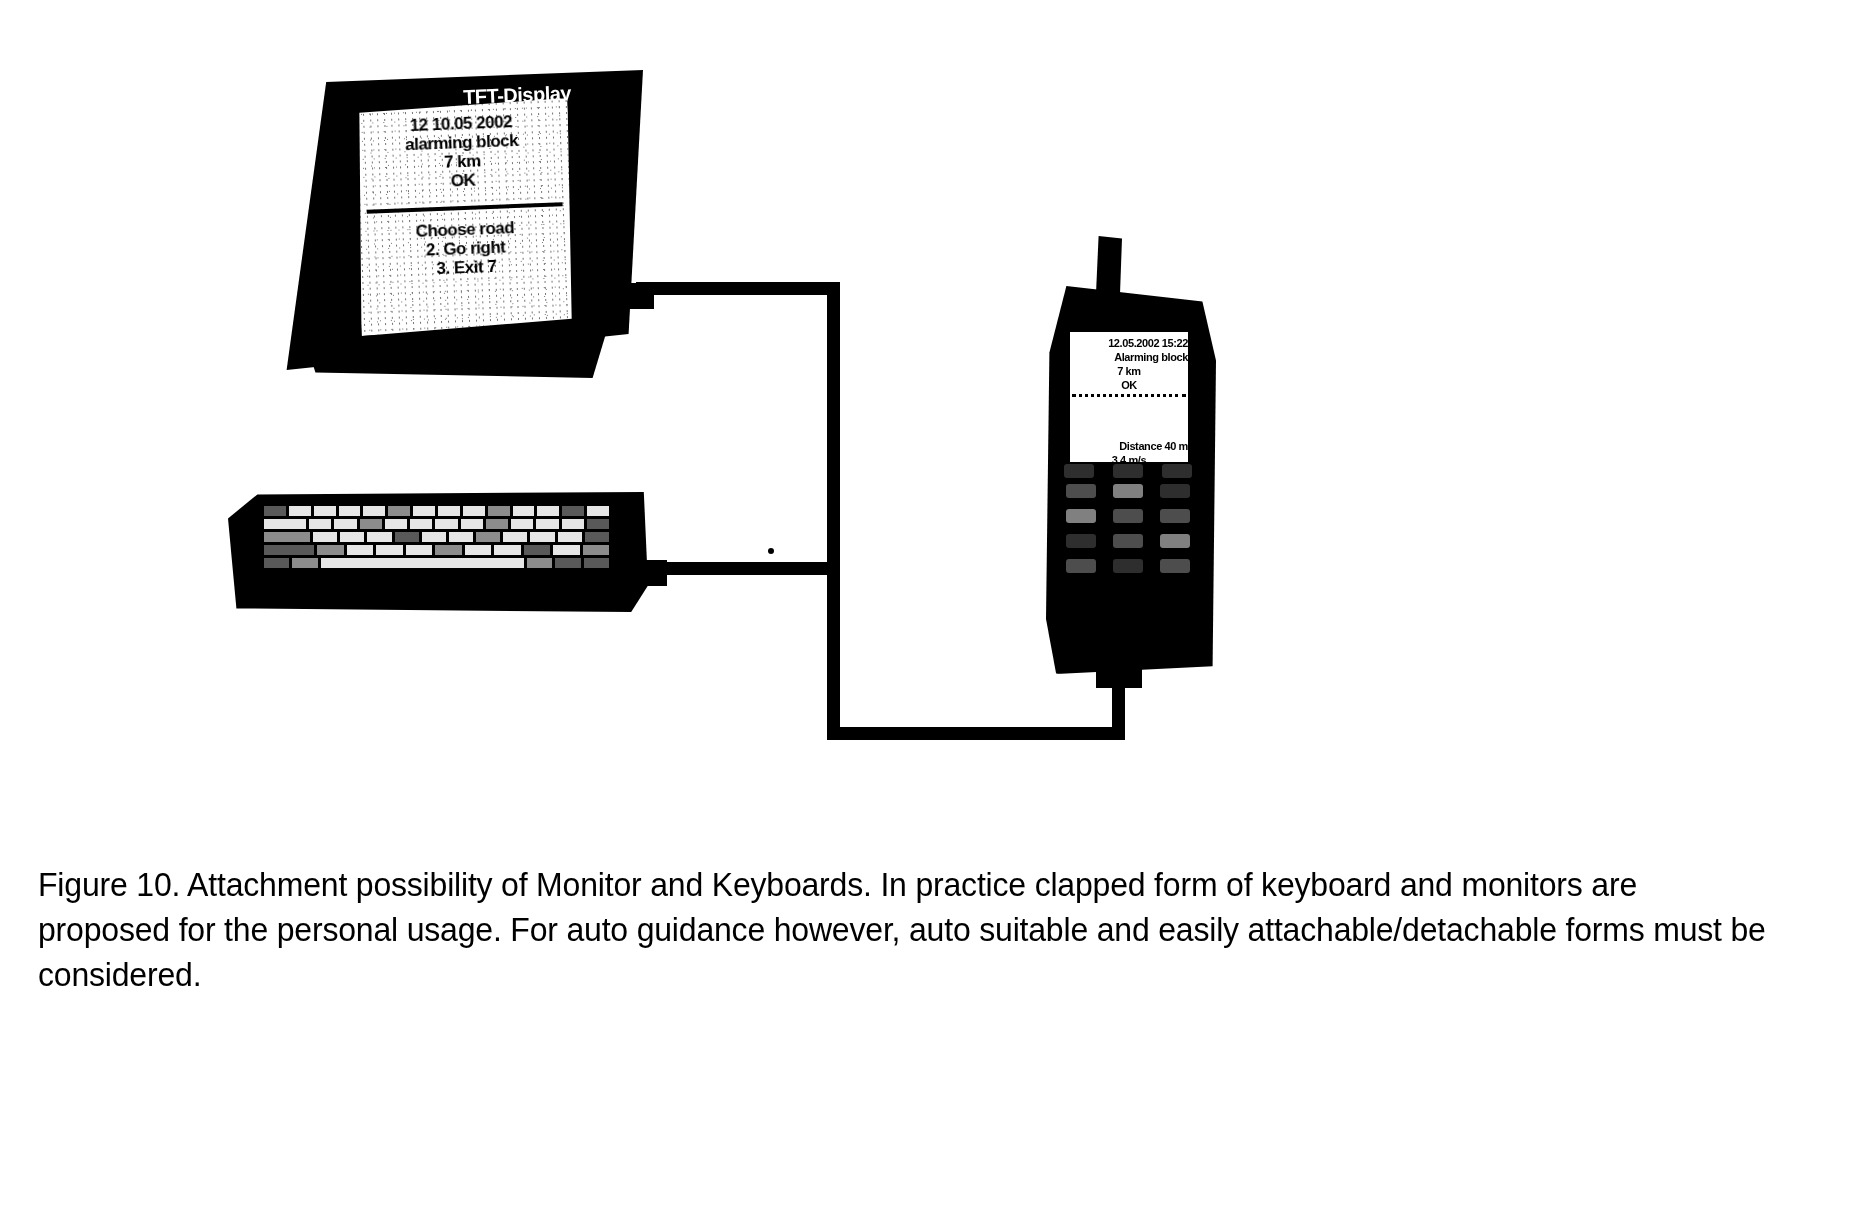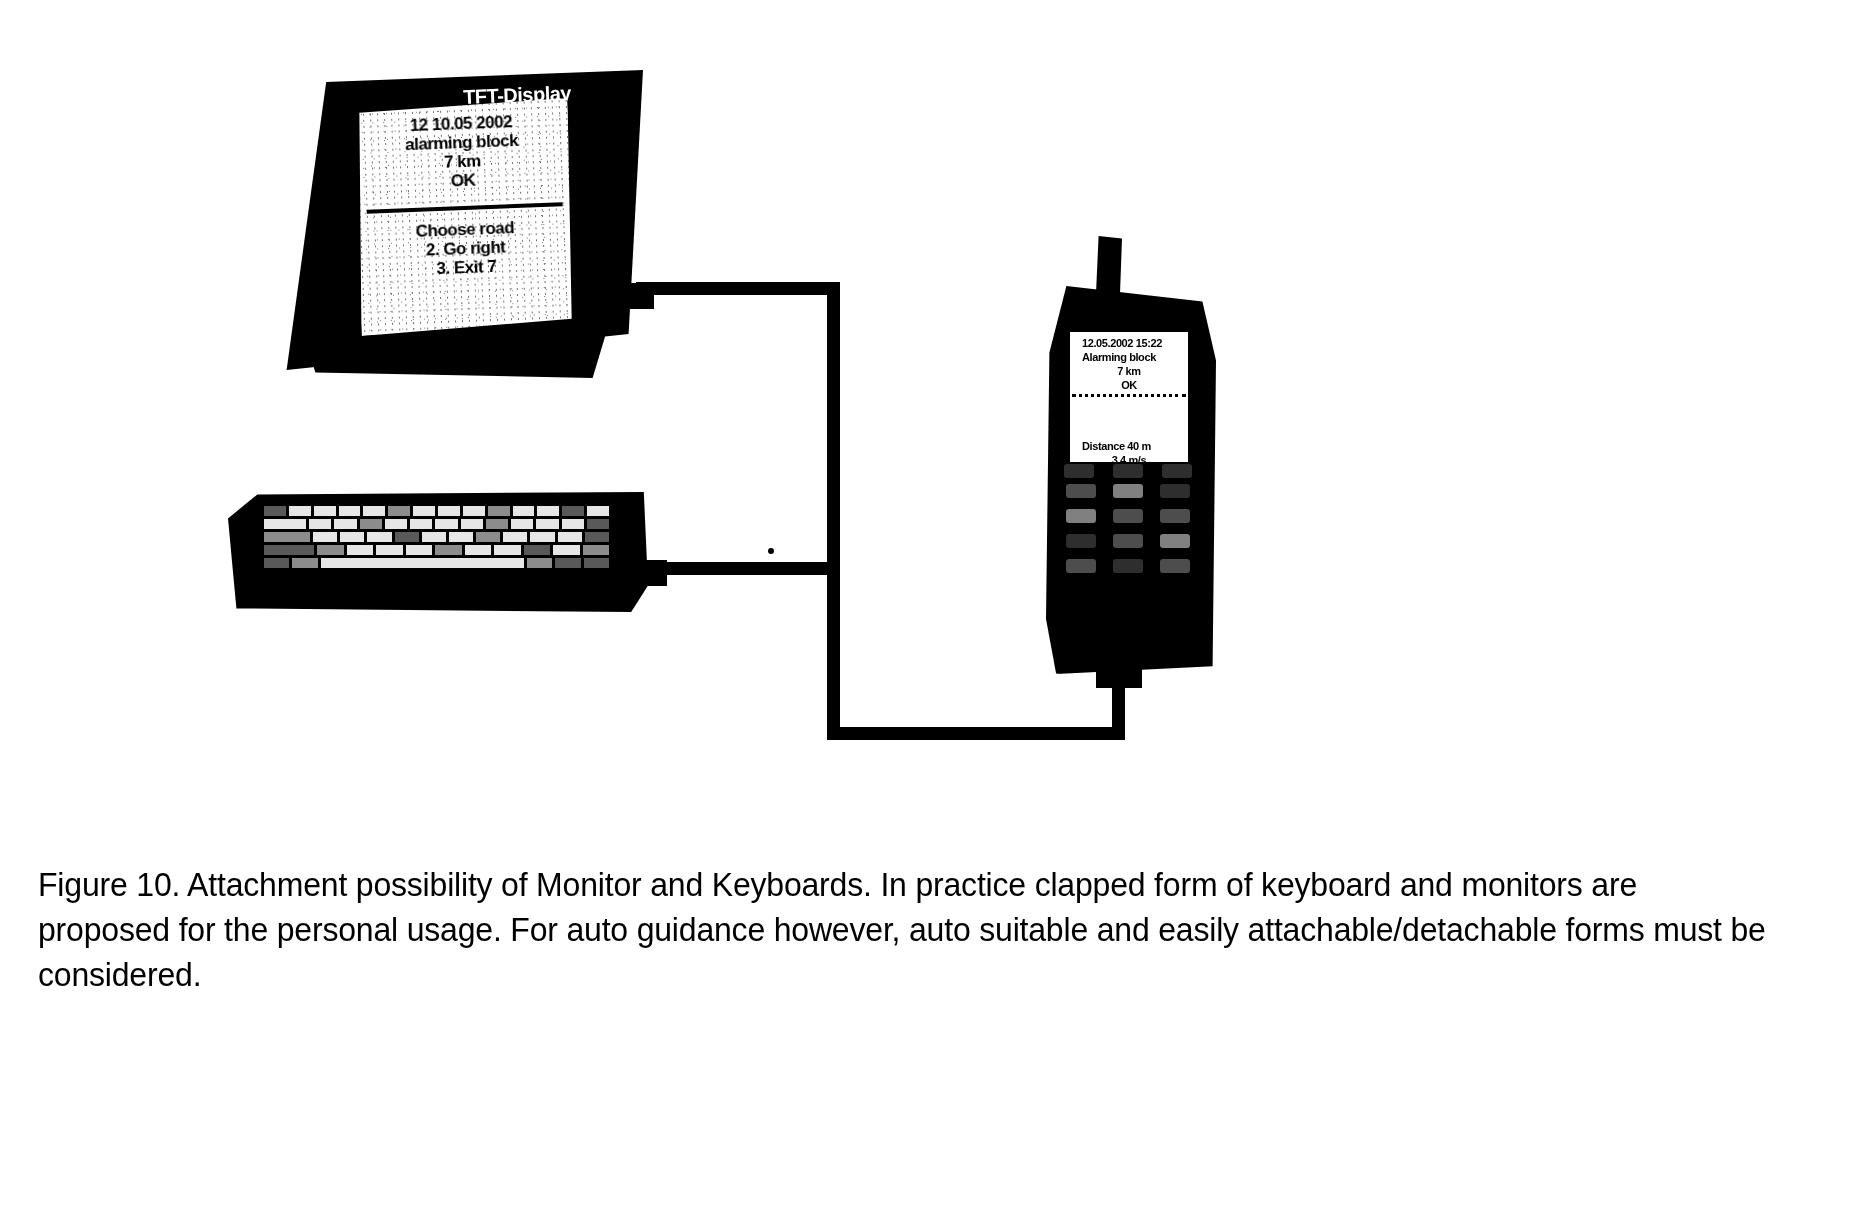--- a/index.html
+++ b/index.html
@@ -244,7 +244,7 @@
     letter-spacing: -0.4px;
     filter: blur(0.4px) contrast(3);
   }
-  .ph-line.left { text-align: left; padding-left: 12px; }
+  .ph-line.left { text-align: right; padding-left: 12px; }
   #ph-block-a { position: absolute; left: 0; top: 4px; width: 100%; }
   #ph-divider {
     position: absolute;

